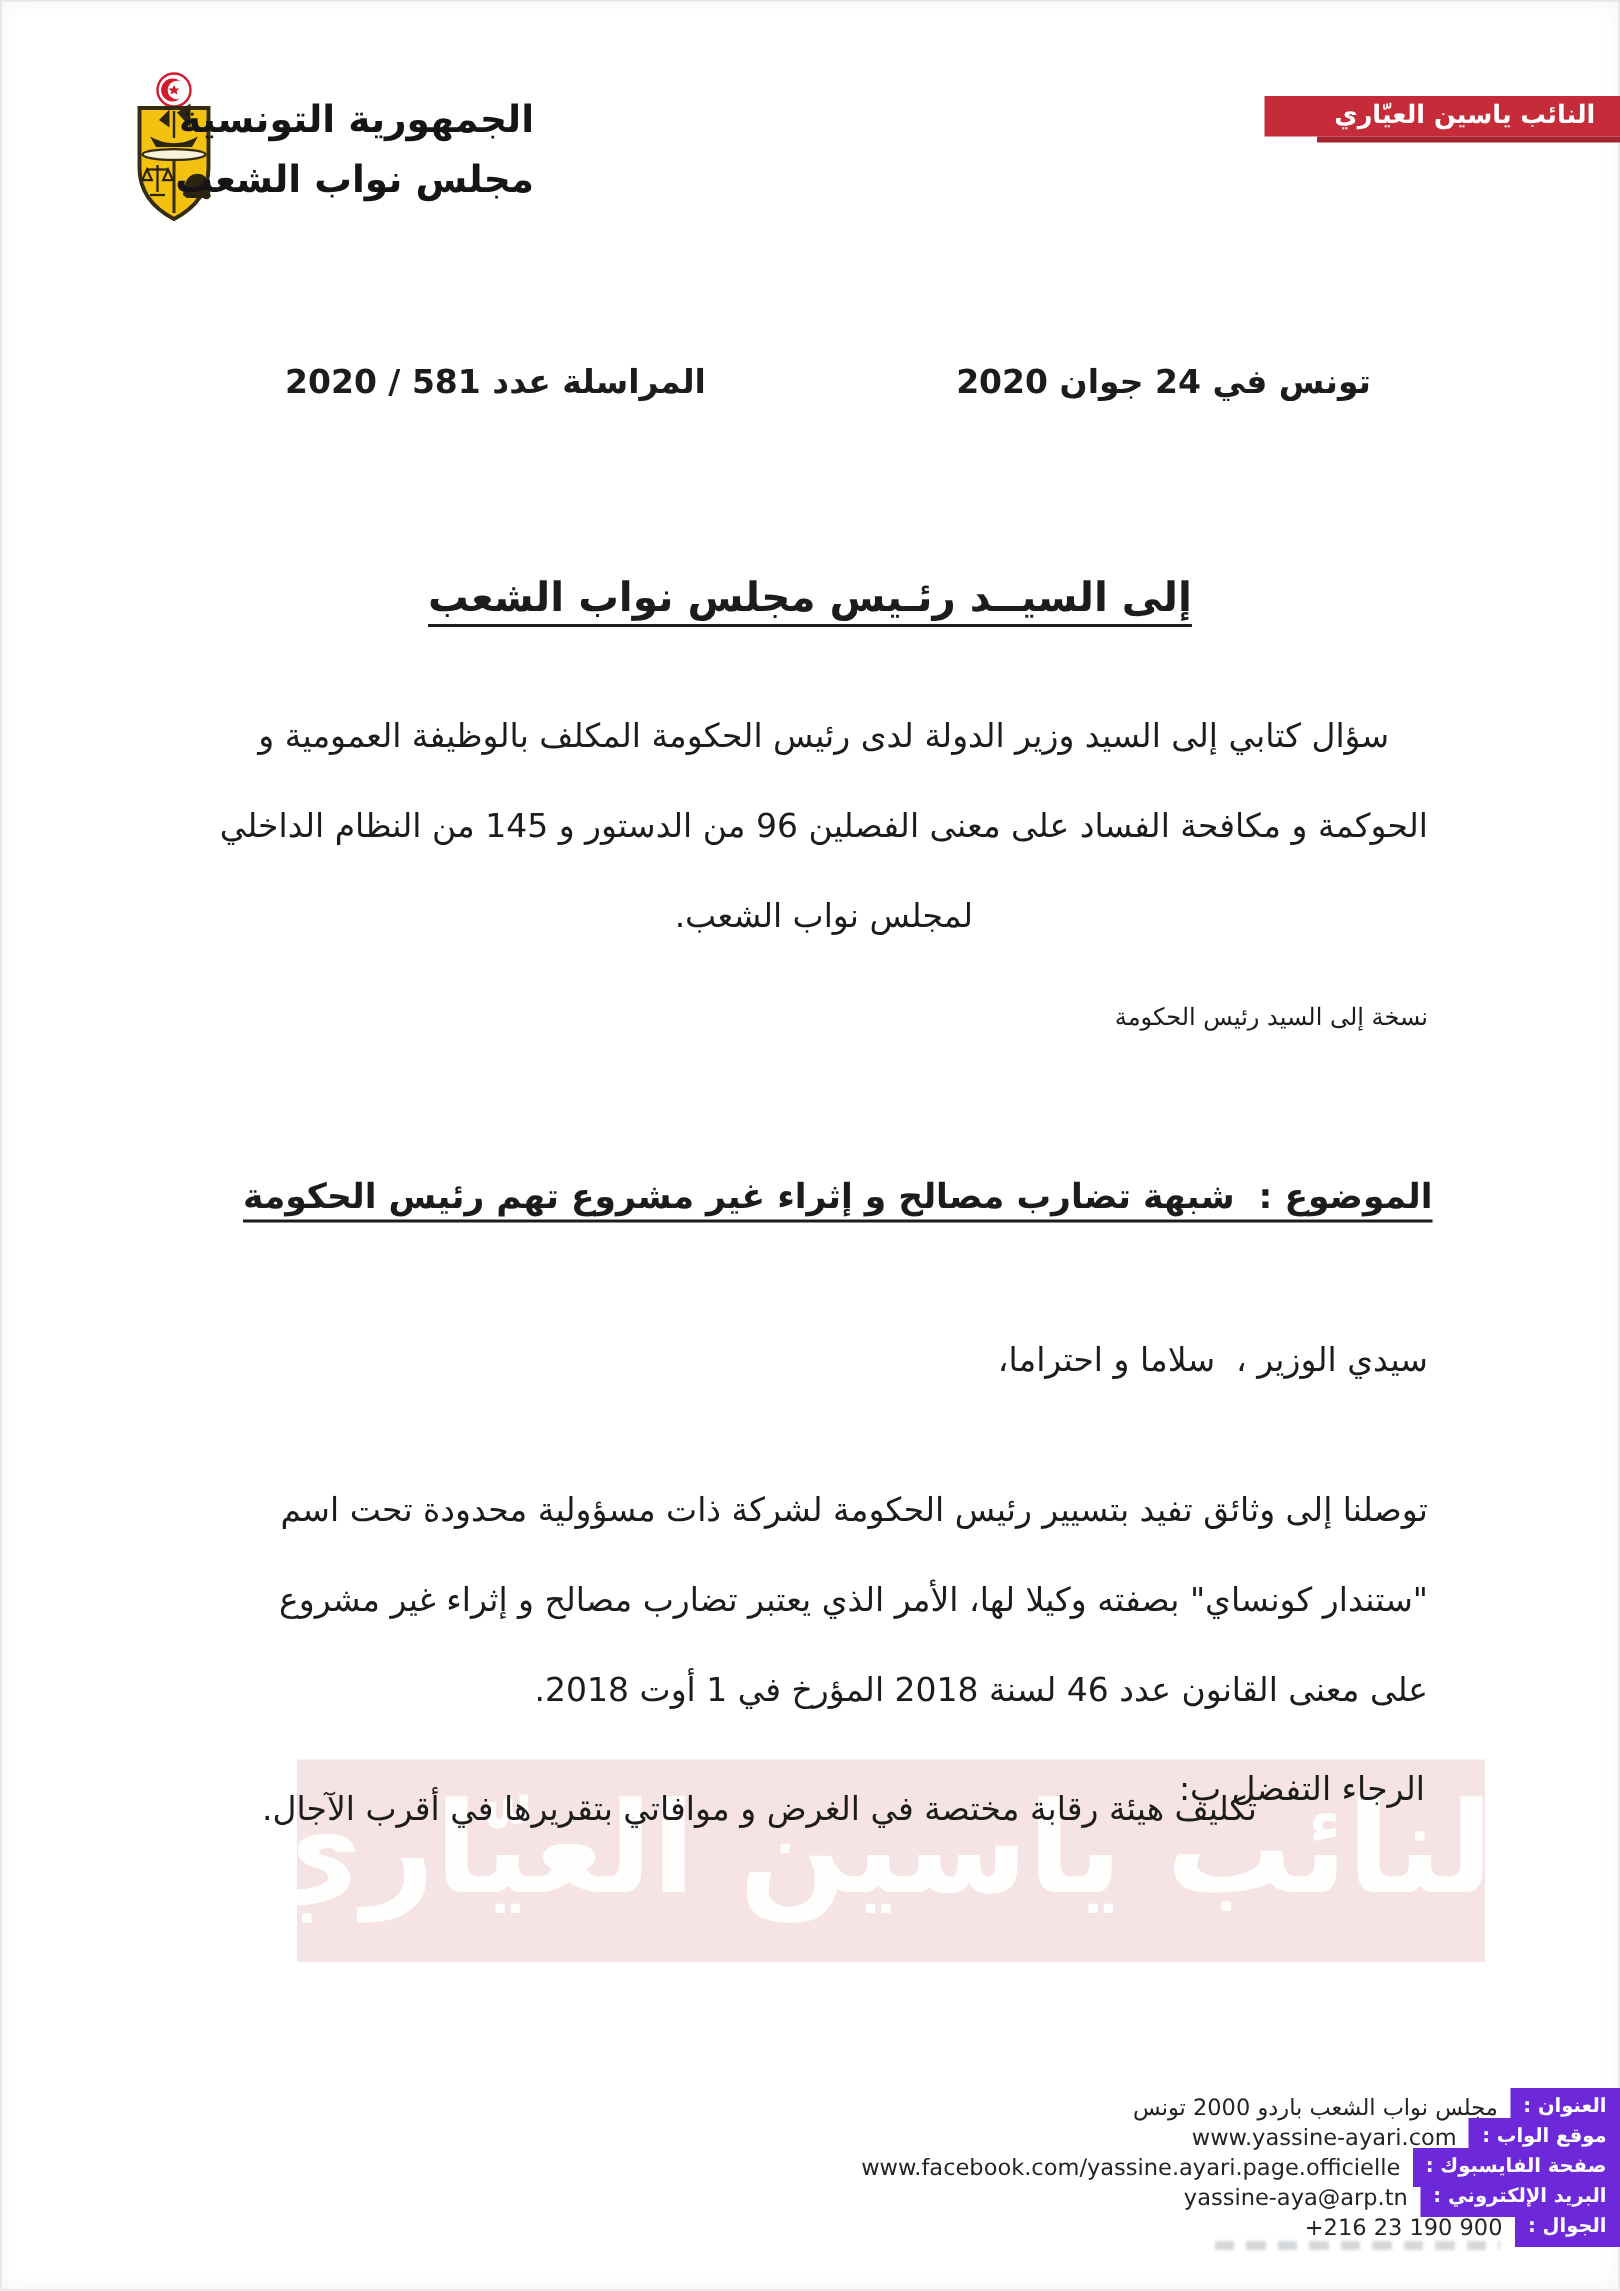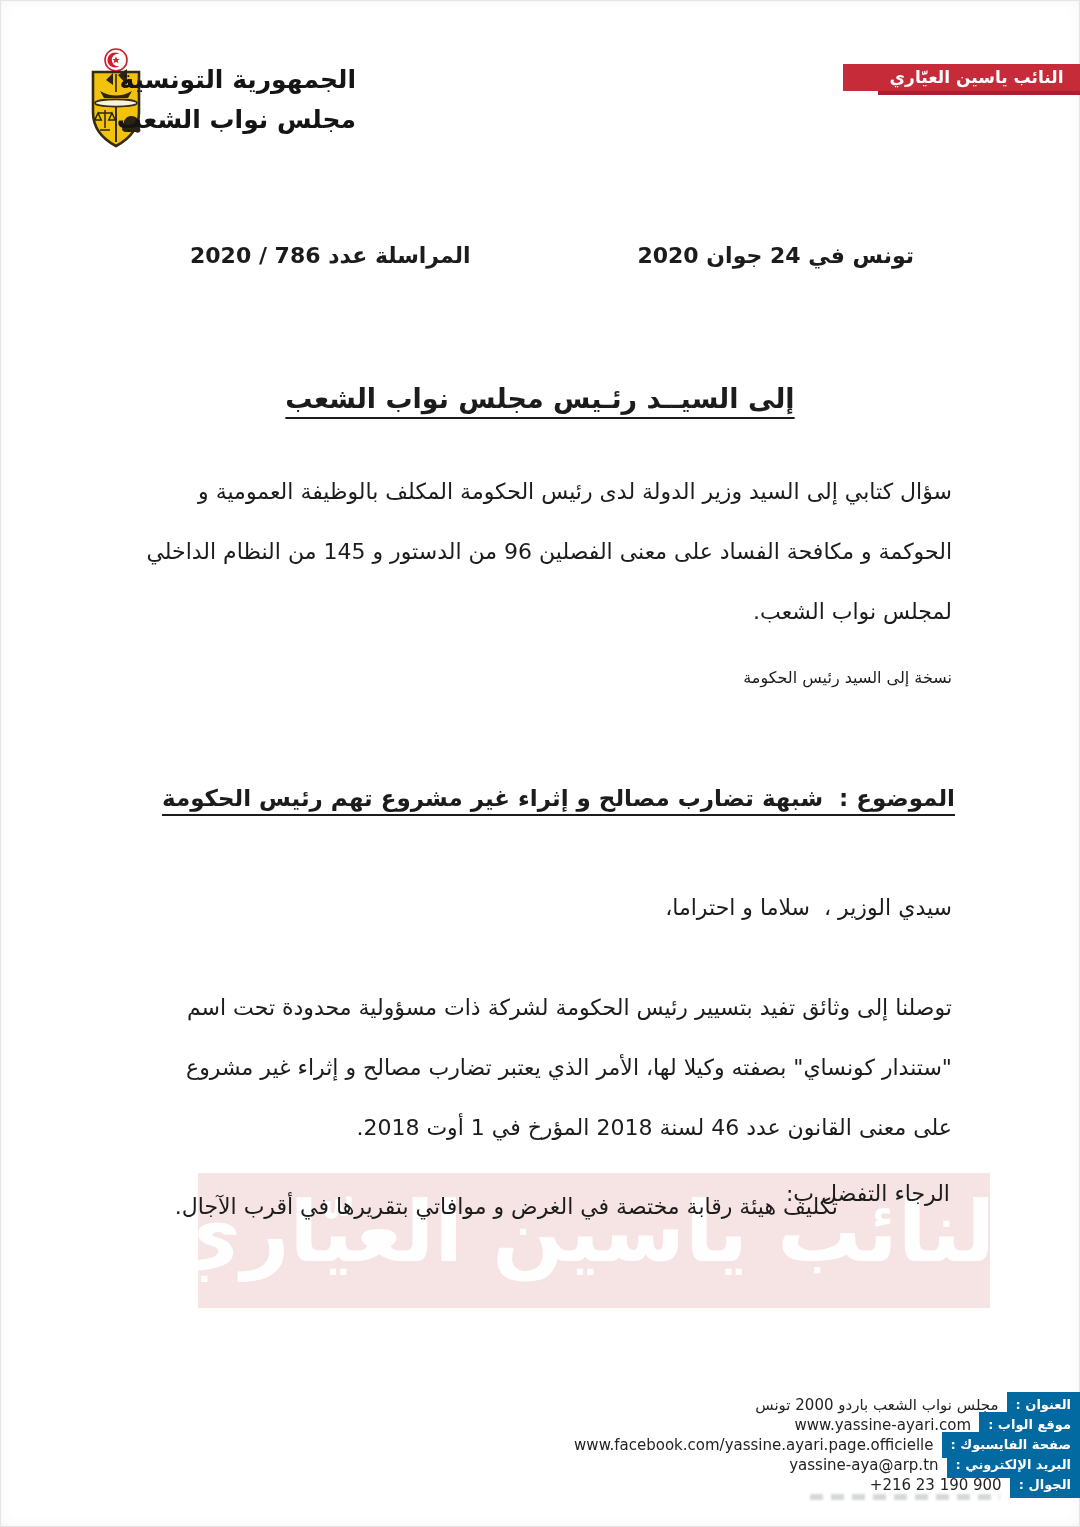--- a/index.html
+++ b/index.html
@@ -118,7 +118,7 @@
   <div class="abs banner-shadow"></div>
 
   <div class="abs place-date nowrap">تونس في 24 جوان 2020</div>
-  <div class="abs reference nowrap">المراسلة عدد 786 / 2020</div>
+  <div class="abs reference nowrap">المراسلة عدد 581 / 2020</div>
 
   <div class="abs addressee nowrap">إلى السيــد رئـيس مجلس نواب الشعب</div>
 

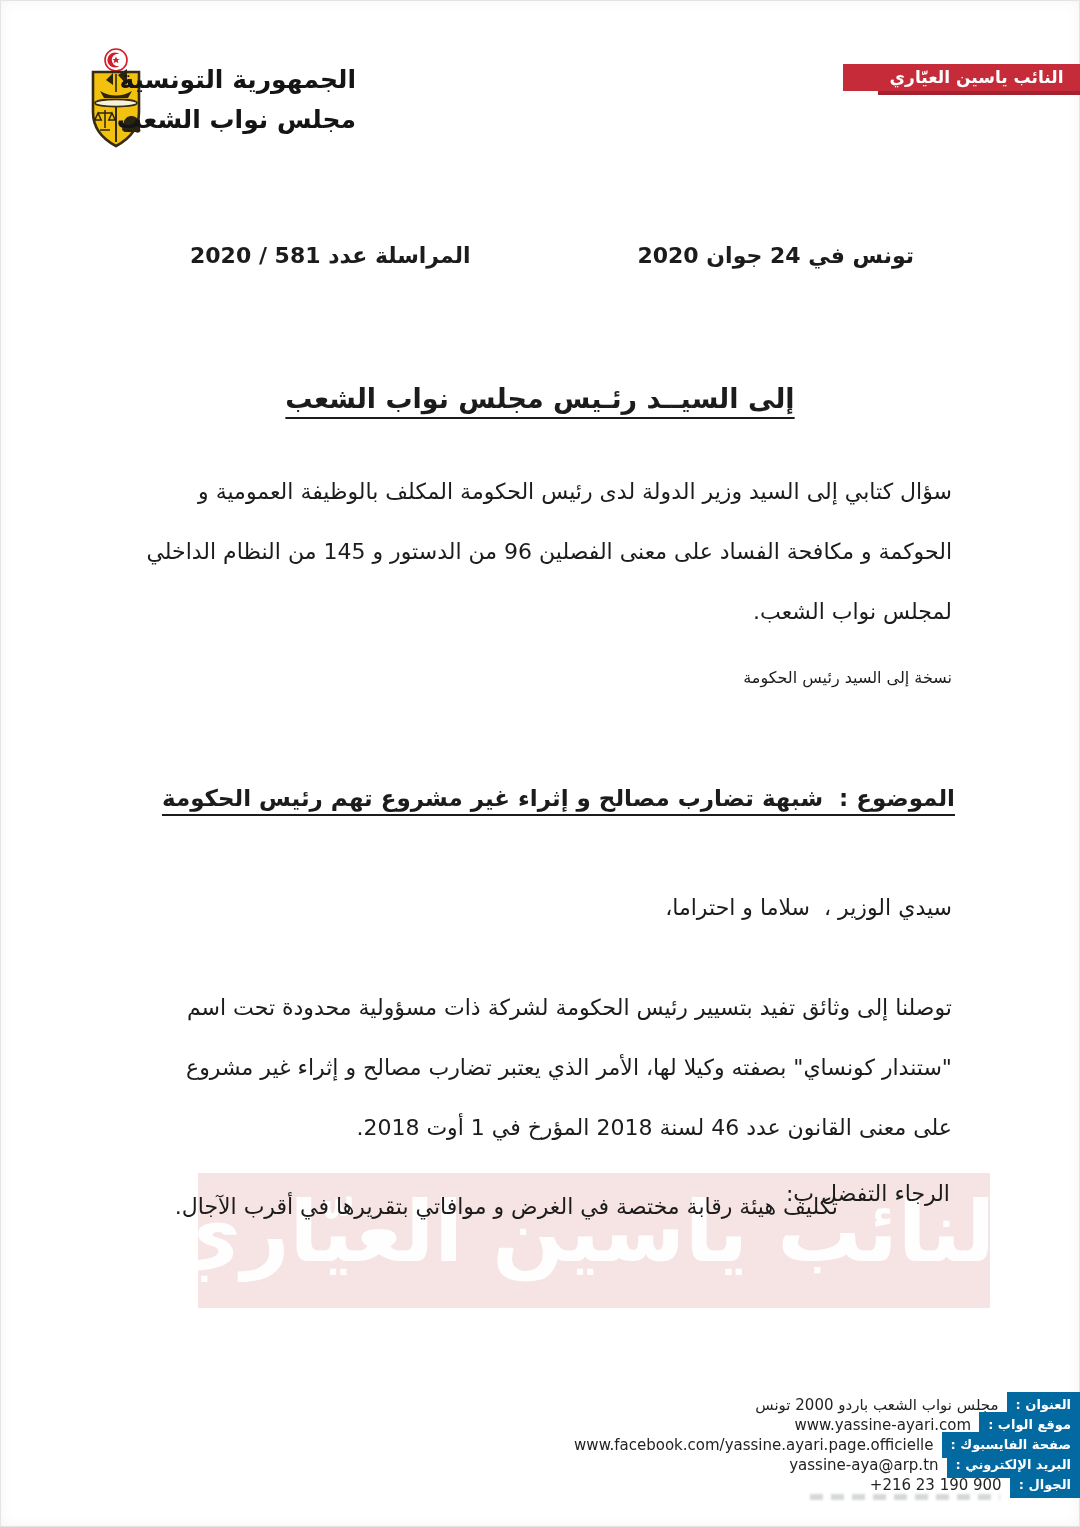--- a/index.html
+++ b/index.html
@@ -41,7 +41,7 @@
   }
   
   .par{right:128px;text-align:right;font-size:22px;line-height:60px;}
-  .par1{top:462px;}
+  .par1{top:462px;text-align:center;}
   .copy-note{right:128px;top:668px;font-size:16px;}
   .subject{
     right:125px;top:785px;font-size:23px;font-weight:bold;

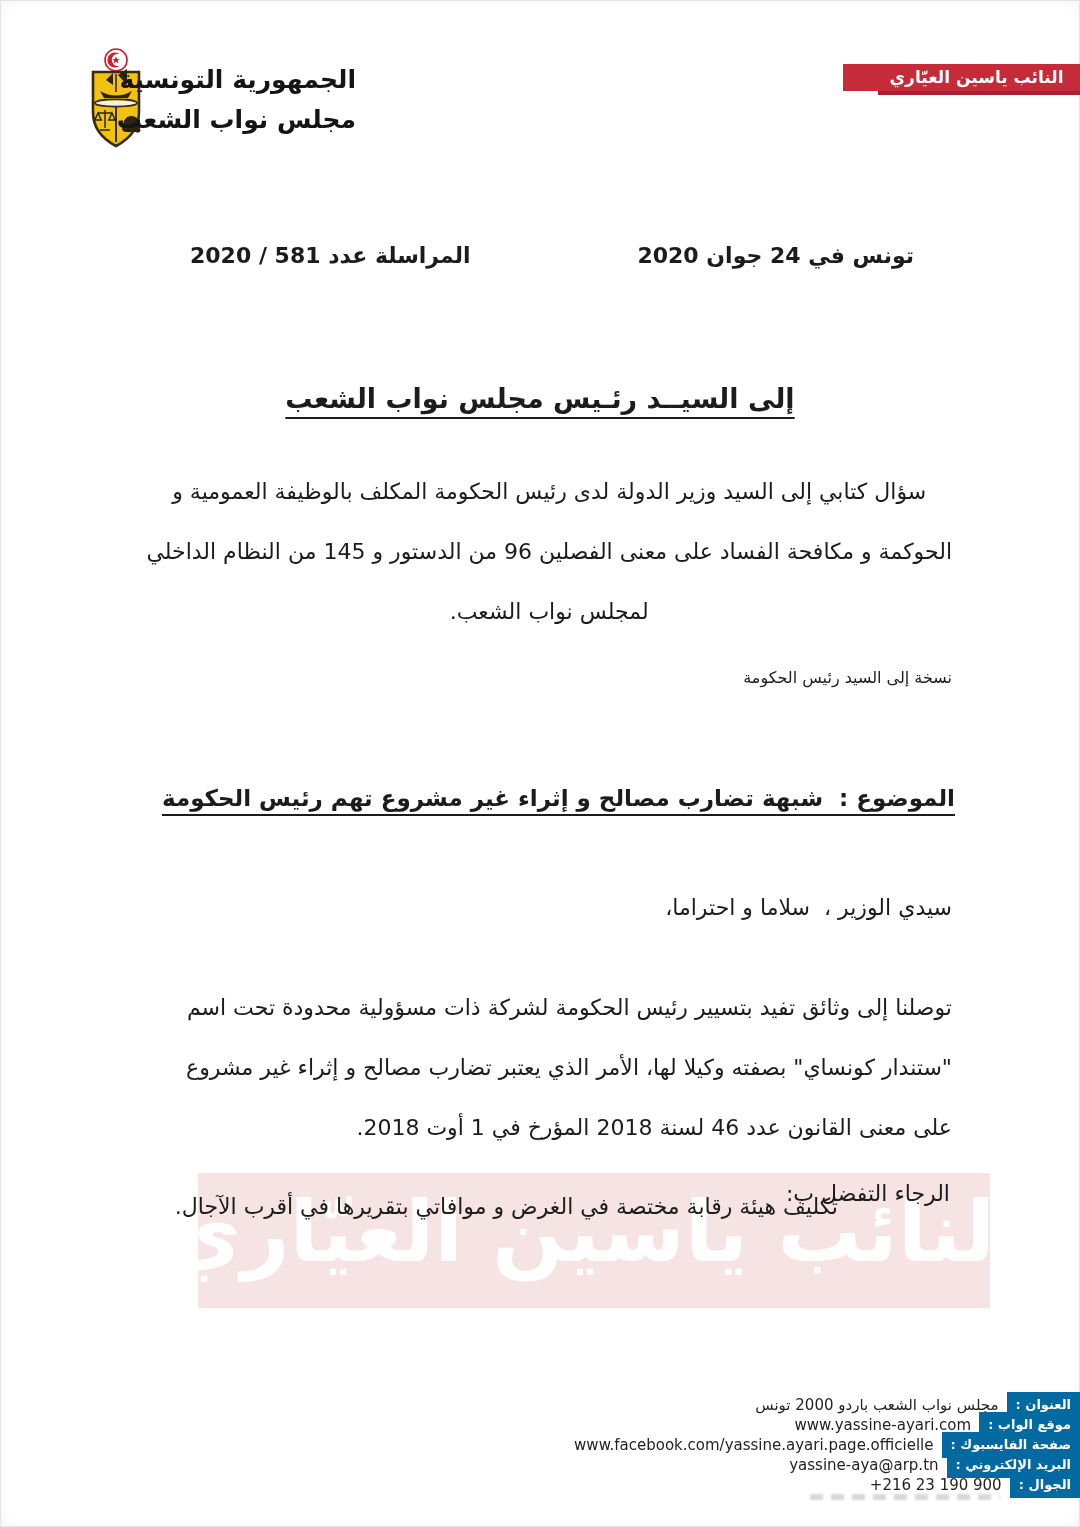--- a/index.html
+++ b/index.html
@@ -69,7 +69,7 @@
   }
   .footer-row{display:flex;align-items:center;direction:rtl;margin-bottom:2px;height:18px;}
   .footer-label{
-    background:#0369a1;color:#fff;font-weight:bold;font-size:13px;
+    background:#6d28d9;color:#fff;font-weight:bold;font-size:13px;
     line-height:18px;padding:4px 9px;white-space:nowrap;
   }
   .footer-value{

